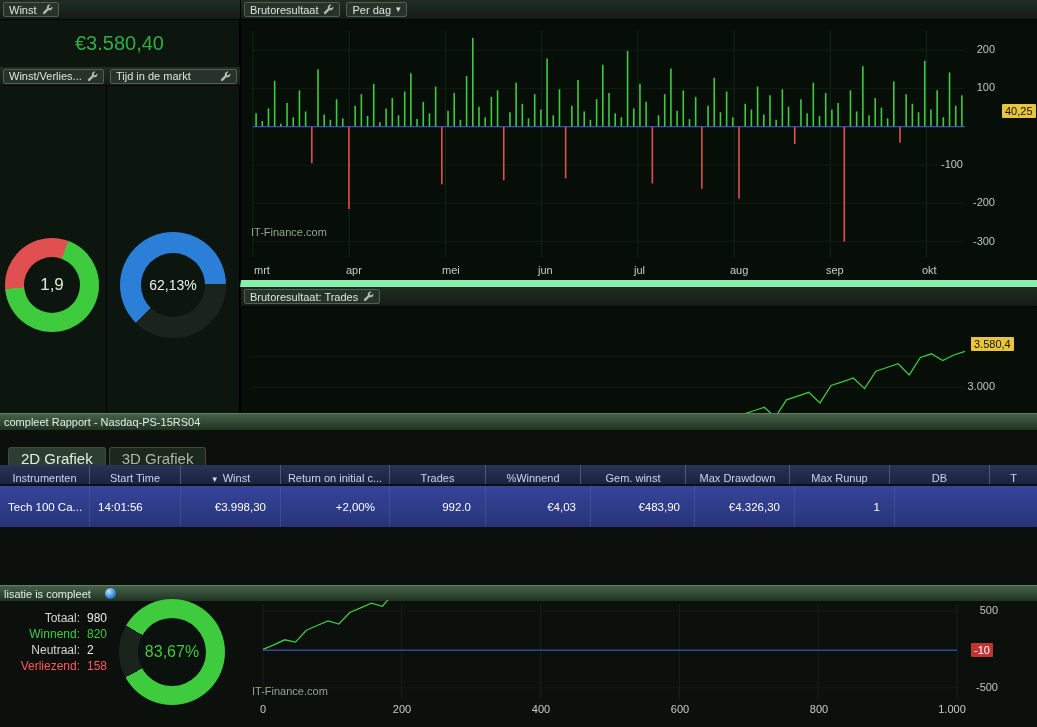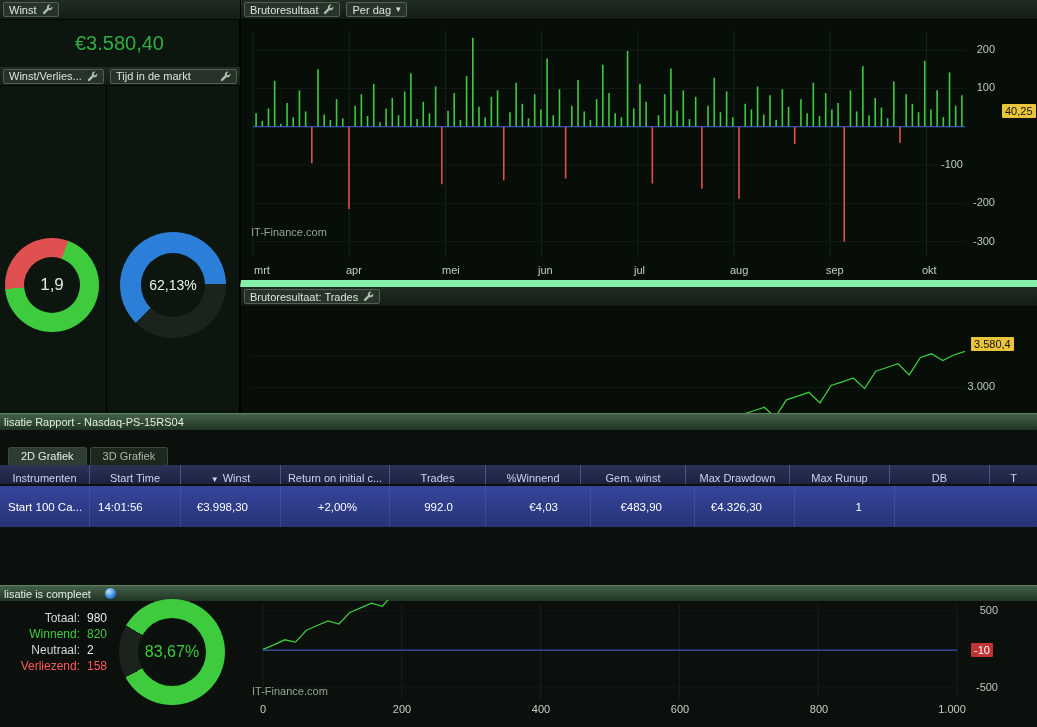--- a/index.html
+++ b/index.html
@@ -285,7 +285,7 @@
   </div>
 
   <div class="titlebar" style="top:413px">
-    <span>lisatie Rapport - Nasdaq-PS-15RS04</span>
+    <span>compleet Rapport - Nasdaq-PS-15RS04</span>
   </div>
   <div class="sectionbg" style="top:430px;height:155px"></div>
 

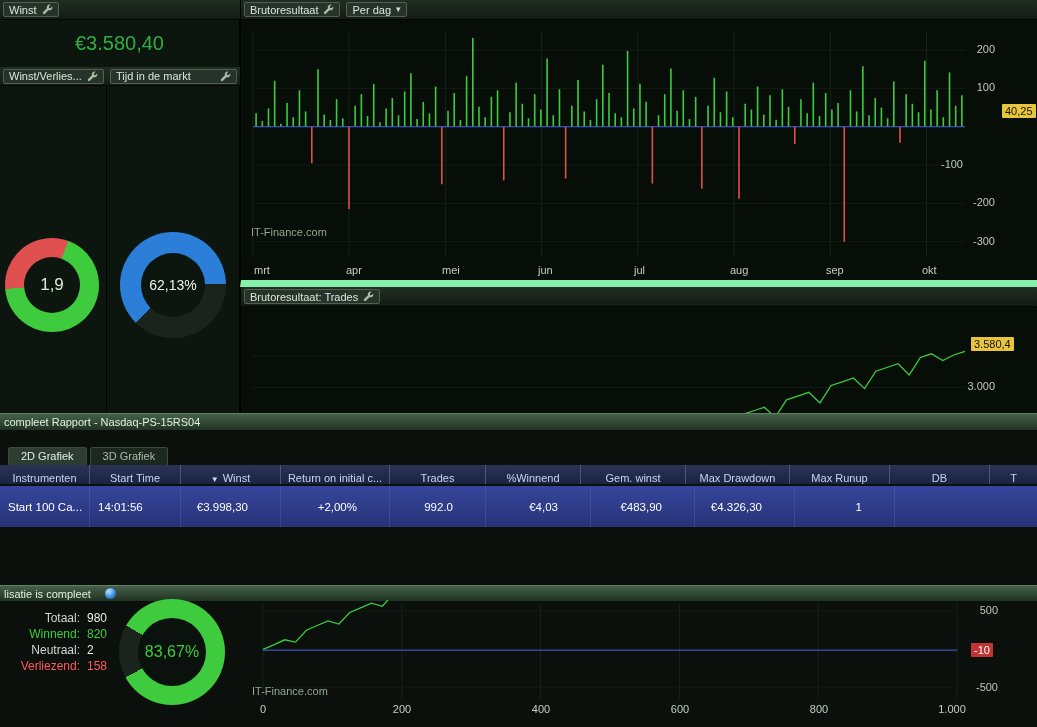--- a/index.html
+++ b/index.html
@@ -34,7 +34,7 @@
             display:flex;align-items:center;gap:14px;padding:0 4px;font-size:11px;color:#e2eee0;white-space:nowrap}
   .sectionbg{position:absolute;left:0;width:1037px;background:#0b100c}
   .tabs{position:absolute;display:flex;gap:3px}
-  .tab{height:34px;padding:2px 12px;font-size:11px;background:#1c271e;color:#a9bba9;
+  .tab{height:34px;padding:2px 12px;font-size:15px;background:#1c271e;color:#a9bba9;
        border:1px solid #3b4b3d;border-bottom:none;border-radius:3px 3px 0 0}
   .tab.active{background:#2e3d31;color:#e2eee2}
   .thead{position:absolute;left:0;display:flex;height:19px;width:1037px;

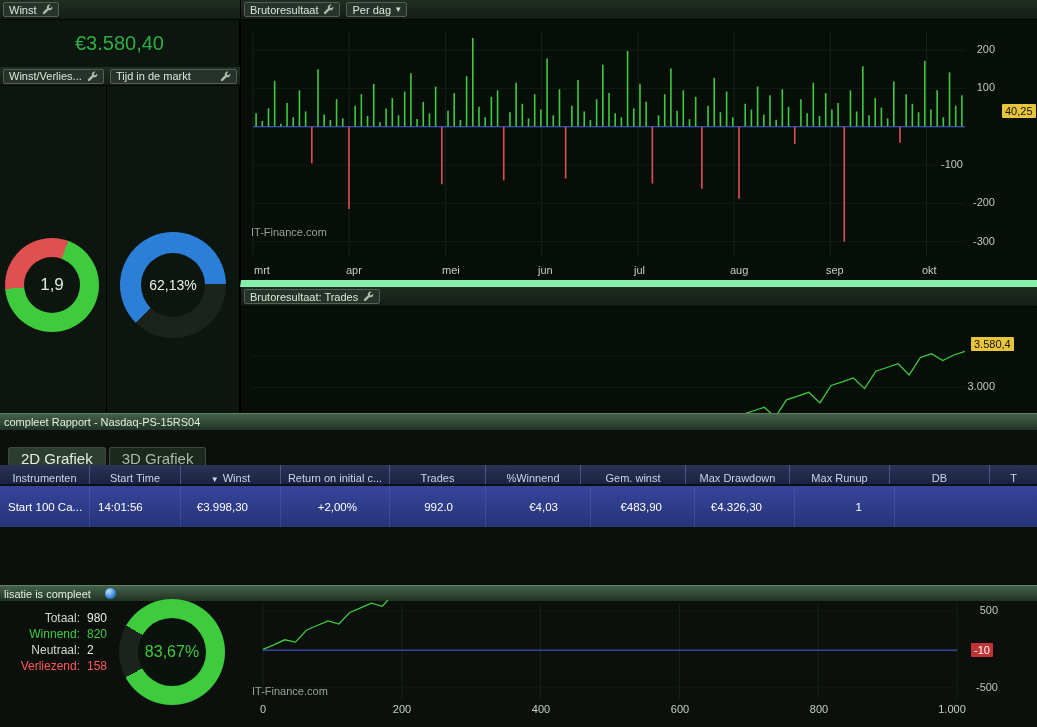--- a/index.html
+++ b/index.html
@@ -332,7 +332,7 @@
   </div>
 
   <div class="trow" style="top:486px">
-    <div class="td" style="width:90px">Start 100 Ca...</div>
+    <div class="td" style="width:90px">Tech 100 Ca...</div>
     <div class="td" style="width:91px">14:01:56</div>
     <div class="td right" style="width:100px">€3.998,30</div>
     <div class="td right" style="width:109px">+2,00%</div>

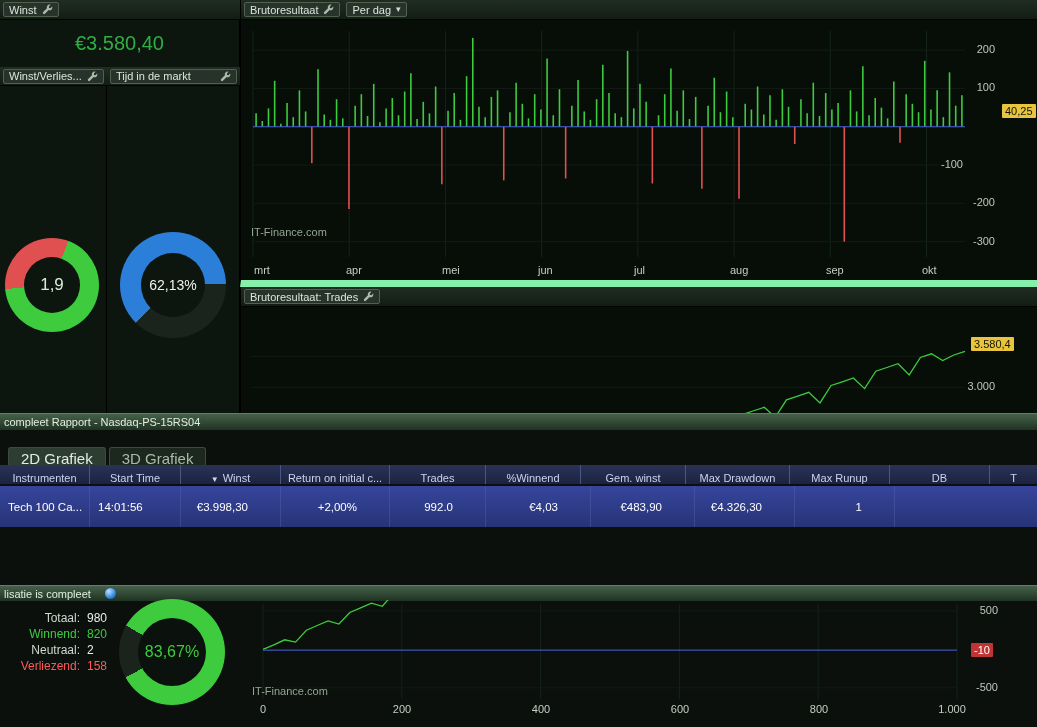--- a/index.html
+++ b/index.html
@@ -46,7 +46,7 @@
         background:linear-gradient(#36459c,#273377);font-size:11.5px;color:#fff}
   .td{display:flex;align-items:center;height:100%;padding:0 8px;overflow:hidden;white-space:nowrap;
       border-right:1px solid rgba(95,110,175,.35)}
-  .td.right{justify-content:flex-end;padding-right:32px}
+  .td.right{justify-content:flex-end;padding-right:14px}
   .stat-line{display:flex;height:16px;align-items:center;font-size:12px;color:#cfd8cf}
   .stat-label{width:74px;text-align:right}
   .stat-value{margin-left:7px;color:#e8f0e8}

